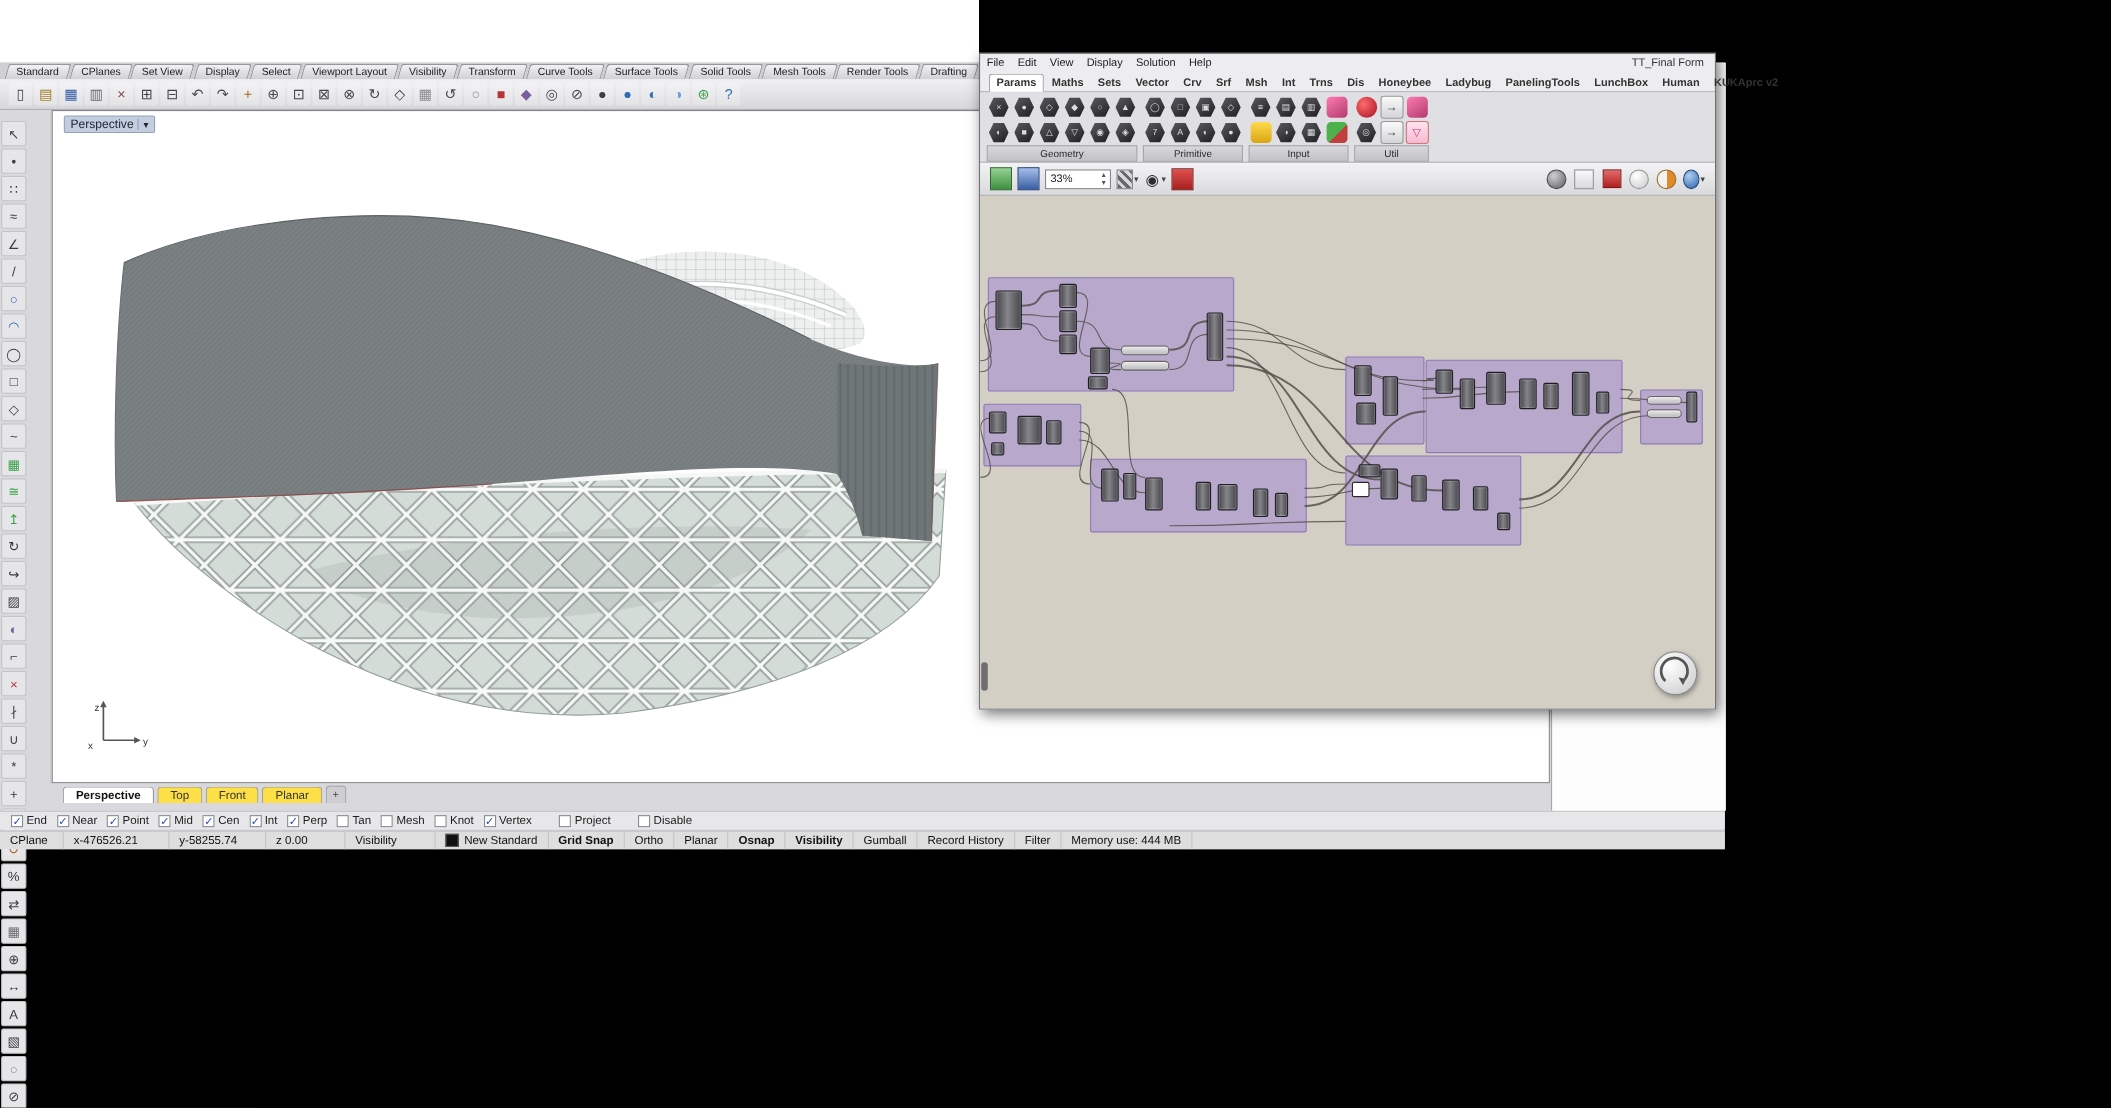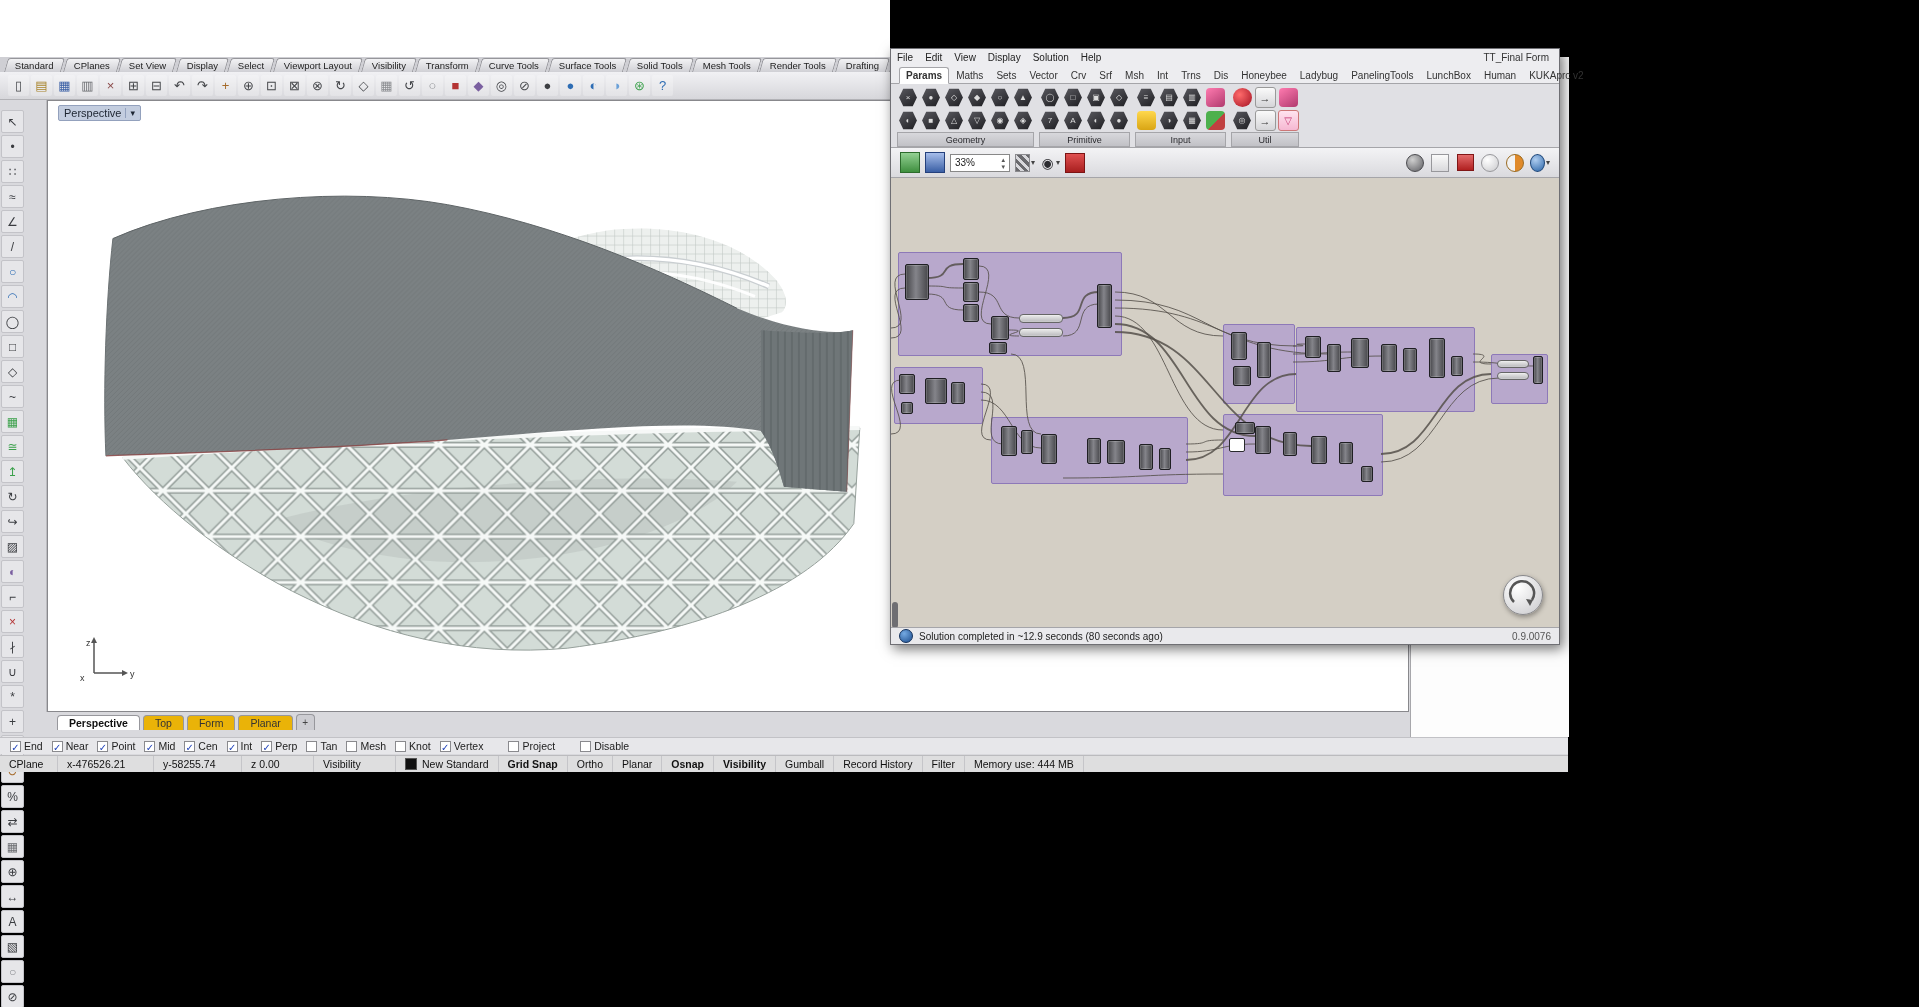--- a/index.html
+++ b/index.html
@@ -44,7 +44,7 @@
   .gh-menu-item{padding:0 8px 0 0;margin-right:4px;}
   .gh-title{margin-left:auto;color:#333;padding-right:4px;}
   #gh-tabs{height:18px;display:flex;align-items:flex-end;padding:0 8px;font-size:10px;color:#333;border-bottom:1px solid #a5a5a9;gap:1px;}
-  .gh-tab{padding:2px 6px;white-space:nowrap;}
+  .gh-tab{padding:2px 6px;white-space:nowrap;font-weight:bold;}
   .gh-tab.active{background:#fff;border:1px solid #a5a5a9;border-bottom:1px solid #fff;font-weight:bold;border-radius:3px 3px 0 0;margin-bottom:-1px;}
   #gh-palette{height:64px;background:#e0e0e4;display:flex;align-items:stretch;padding:2px 0 0 6px;gap:5px;border-bottom:1px solid #a5a5a9;box-sizing:border-box;}
   .pal-group{display:flex;flex-direction:column;}

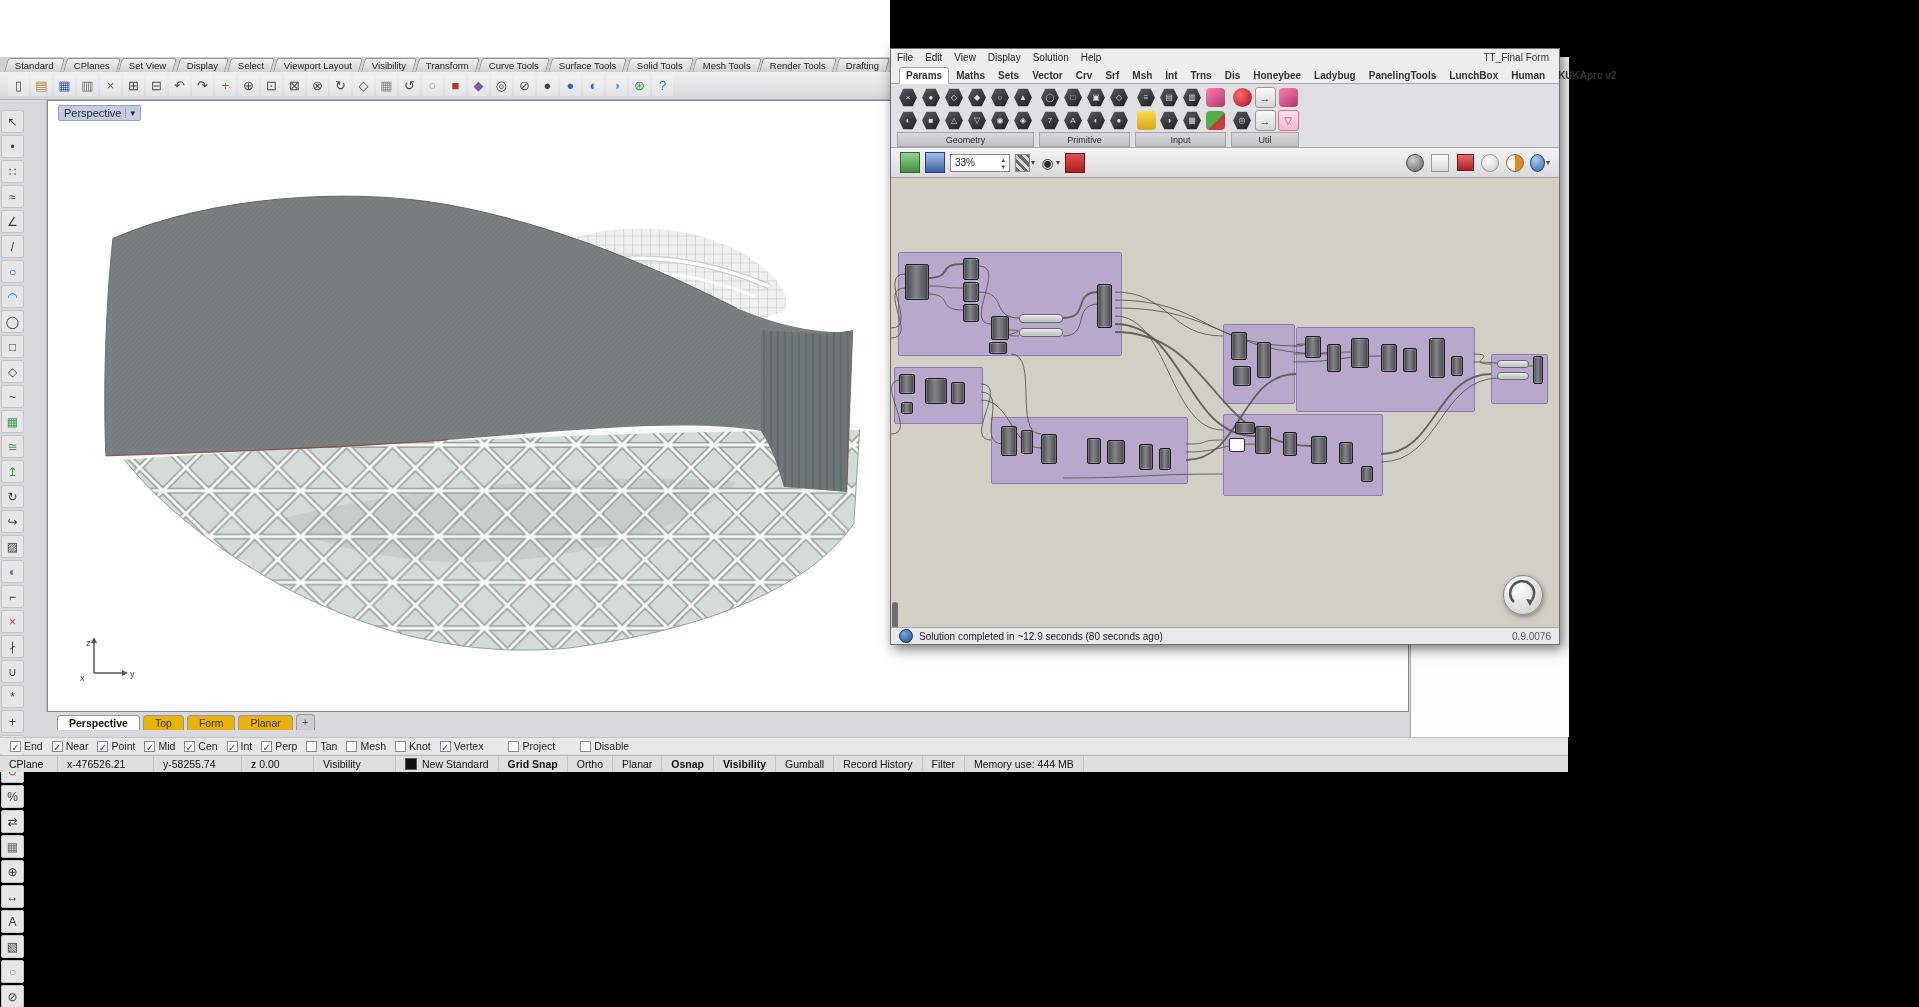--- a/index.html
+++ b/index.html
@@ -662,11 +662,6 @@
         <div class="node cap" style="left: 606px; top: 194px; width: 32px; height: 8px;"></div>
         <div class="node" style="left: 642px; top: 178px; width: 10px; height: 28px;"></div>
       </div>
-    <div id="gh-status">
-      <span class="gh-roundel"></span>
-      <span>Solution completed in ~12.9 seconds (80 seconds ago)</span>
-      <span class="gh-ver">0.9.0076</span>
-    </div>
   </div>
 </div>
 

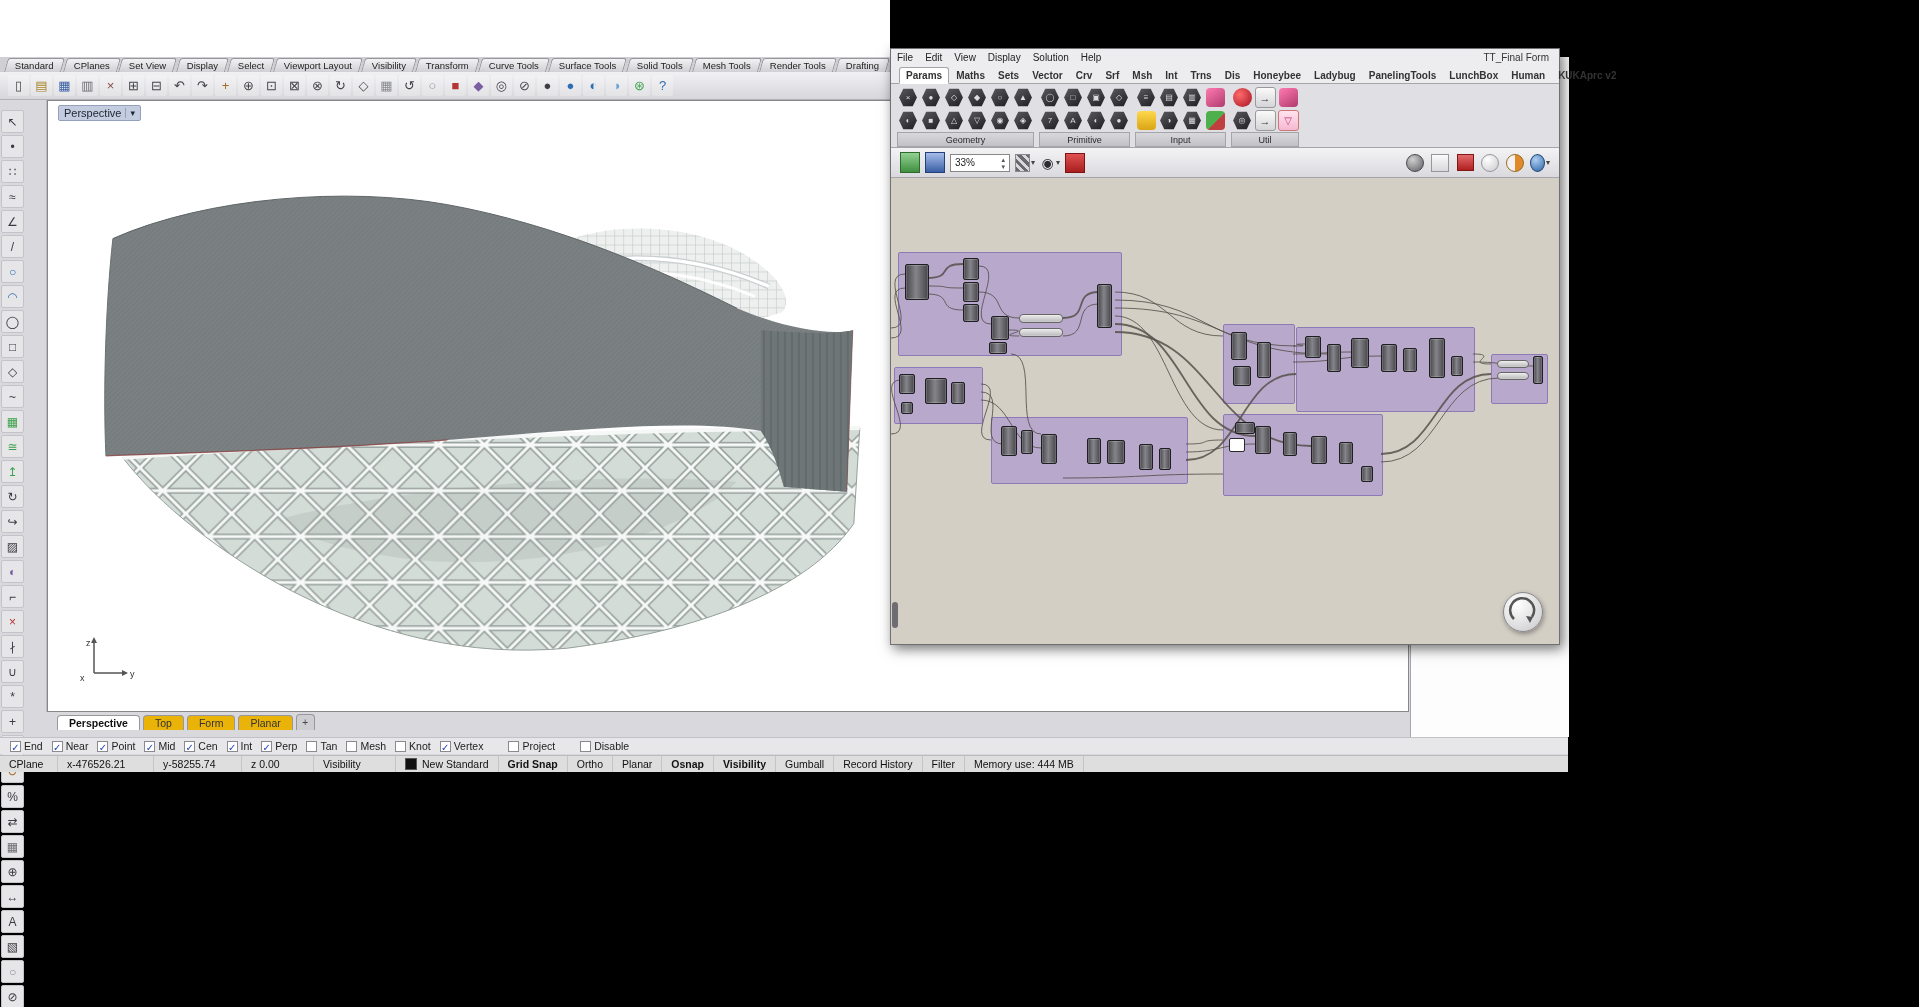--- a/index.html
+++ b/index.html
@@ -21,7 +21,7 @@
   .vp-caret{font-size:9px;border-left:1px solid #93a1bd;padding-left:4px;}
   .axis{position:absolute;left:30px;bottom:26px;width:58px;height:52px;z-index:4;}
   #vp-tabs{position:absolute;left:47px;top:655px;height:18px;display:flex;gap:3px;align-items:flex-end;padding-left:10px;font-size:10.5px;}
-  .vp-tab{background:#eab308;border:1px solid #97979c;border-bottom:none;padding:1px 11px;border-radius:4px 4px 0 0;color:#333;}
+  .vp-tab{background:#fde047;border:1px solid #97979c;border-bottom:none;padding:1px 11px;border-radius:4px 4px 0 0;color:#333;}
   .vp-tab.active{background:#fff;font-weight:bold;color:#111;}
   .vp-plus{width:17px;height:15px;border:1px solid #97979c;border-bottom:none;border-radius:4px 4px 0 0;background:#cdcdd2;display:flex;align-items:center;justify-content:center;font-size:10px;color:#444;}
   #osnap-row{position:absolute;left:0;top:680px;width:100%;height:17px;background:#e7e7ea;border-top:1px solid #c2c2c6;display:flex;align-items:center;gap:9px;padding-left:10px;font-size:10.5px;color:#222;box-sizing:border-box;}

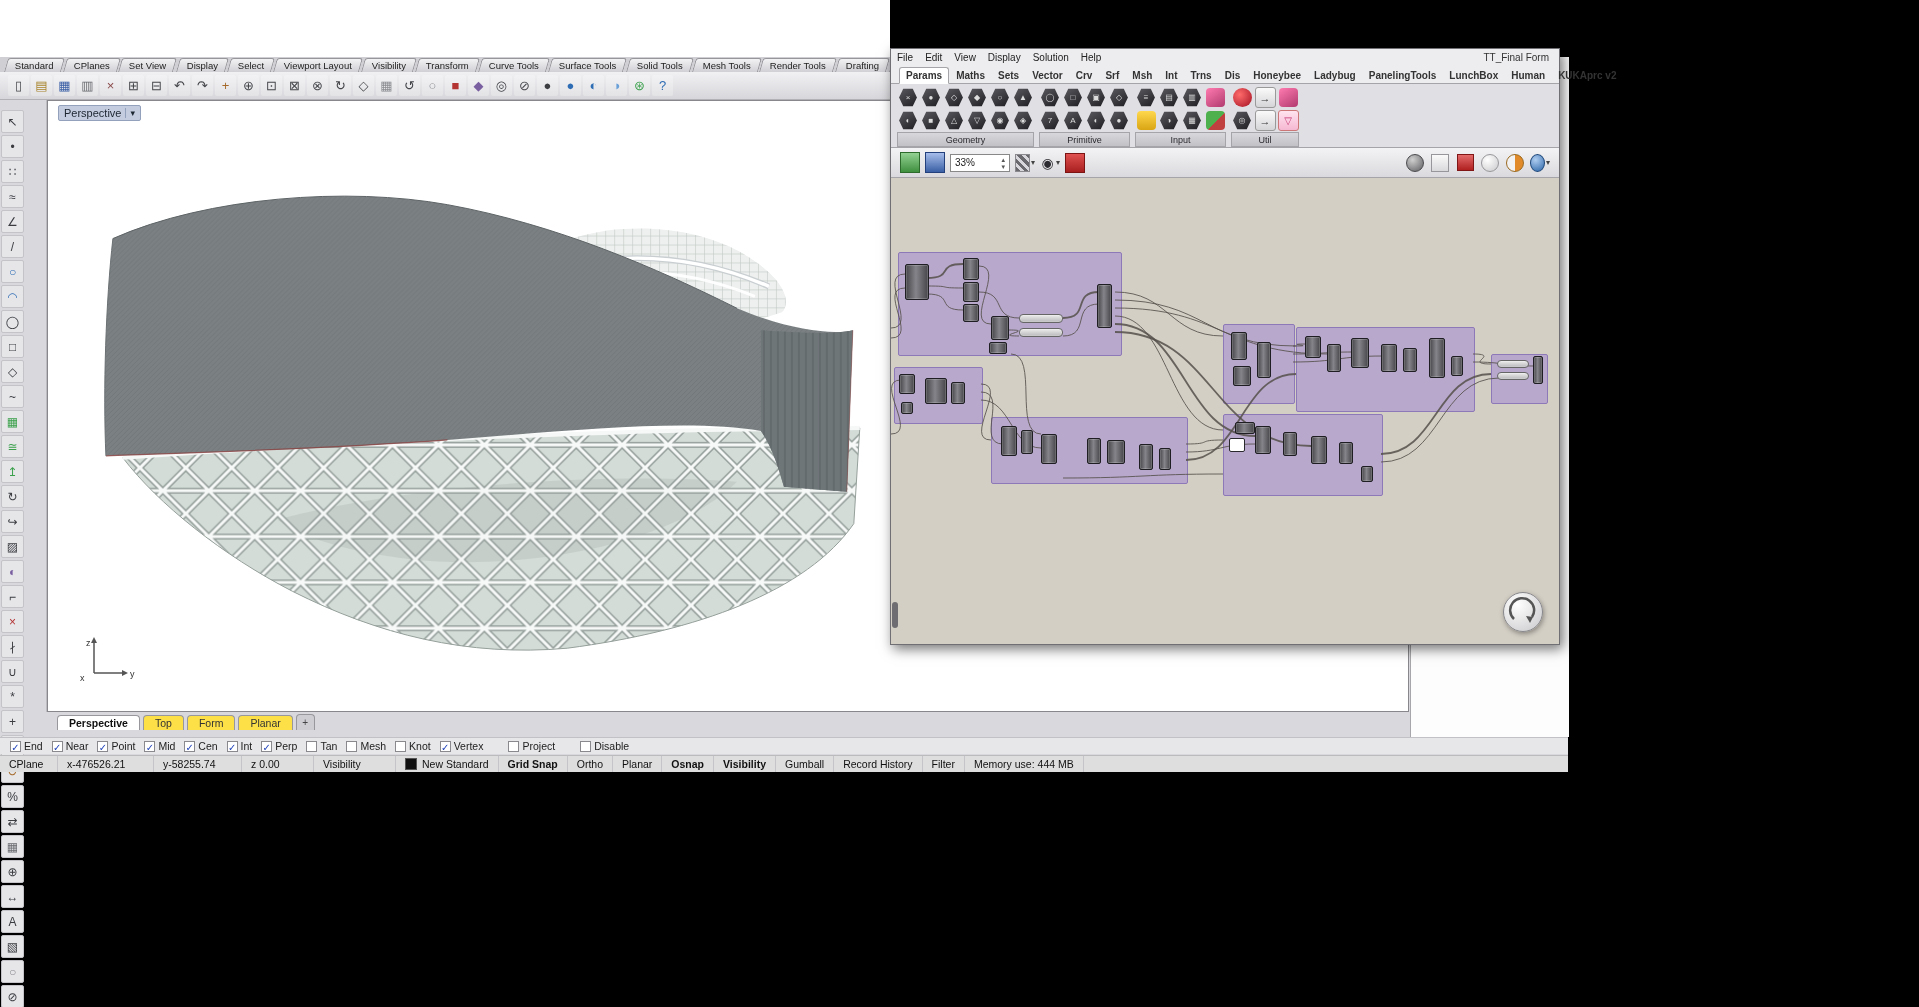--- a/index.html
+++ b/index.html
@@ -244,7 +244,7 @@
     <div id="vp-tabs">
         <div class="vp-tab active">Perspective</div>
         <div class="vp-tab">Top</div>
-        <div class="vp-tab">Form</div>
+        <div class="vp-tab">Front</div>
         <div class="vp-tab">Planar</div>
         <div class="vp-plus">+</div>
       </div>

